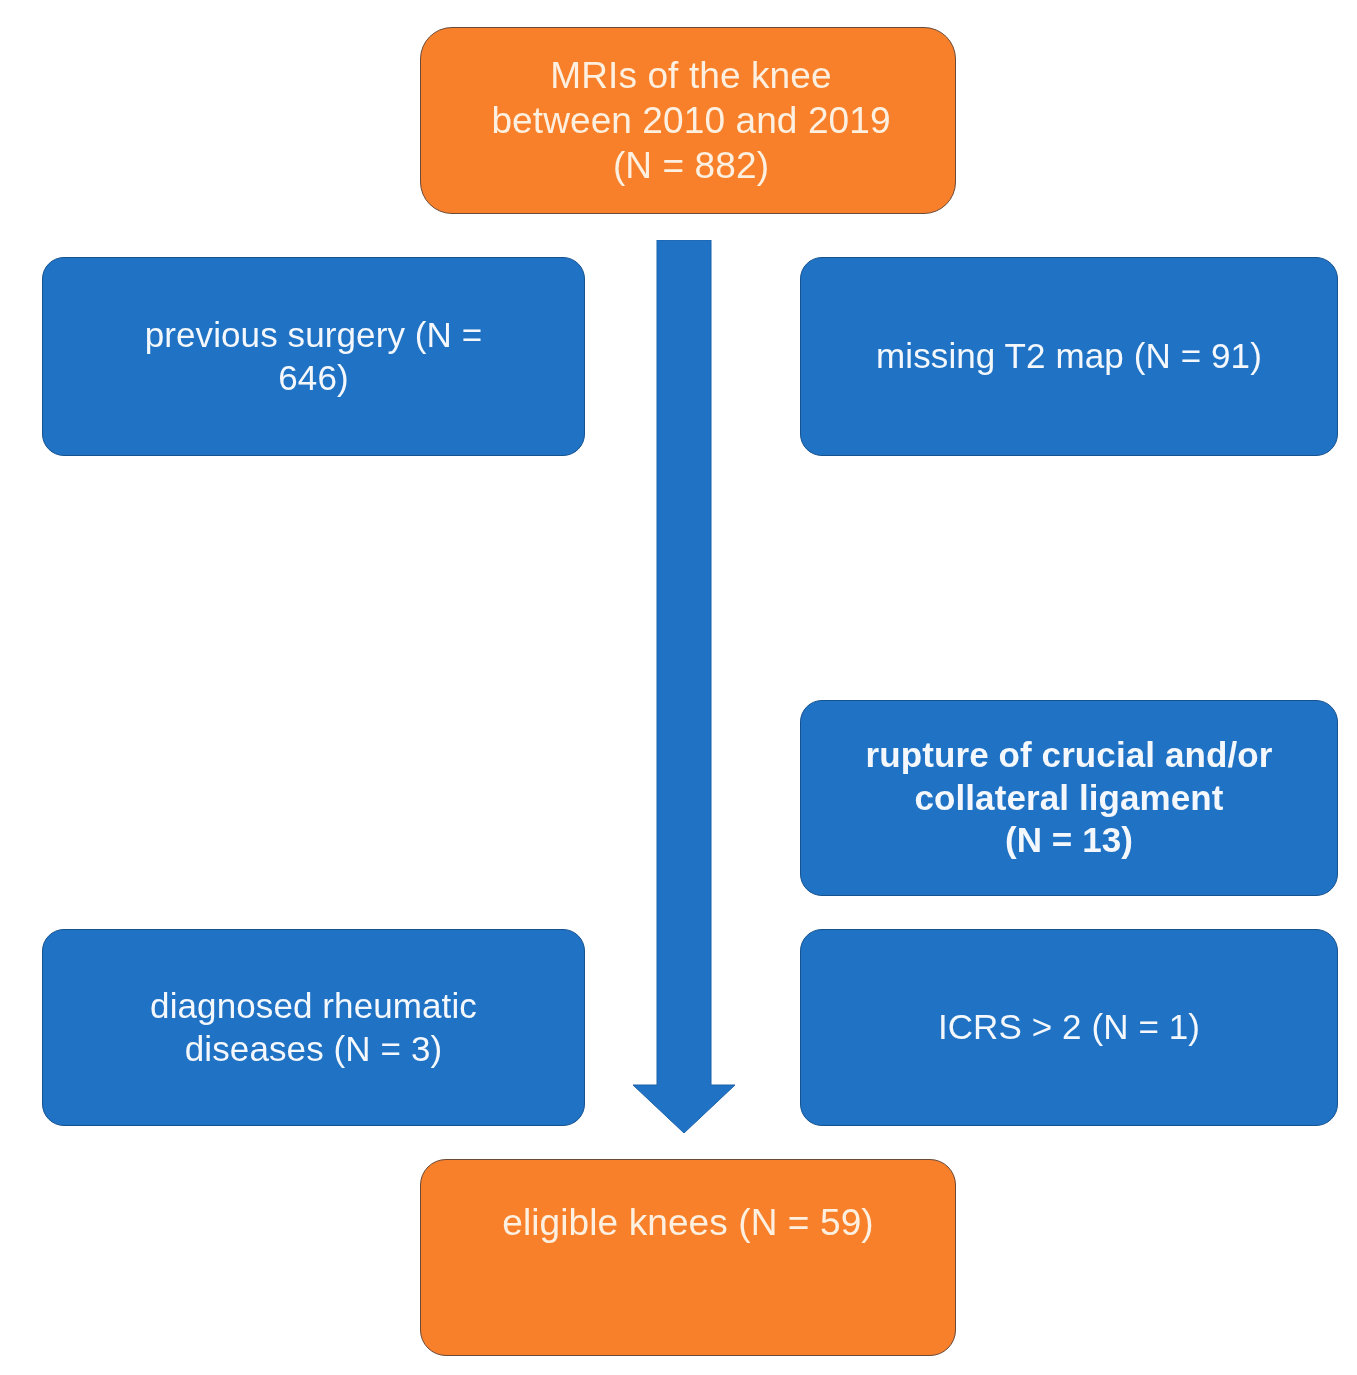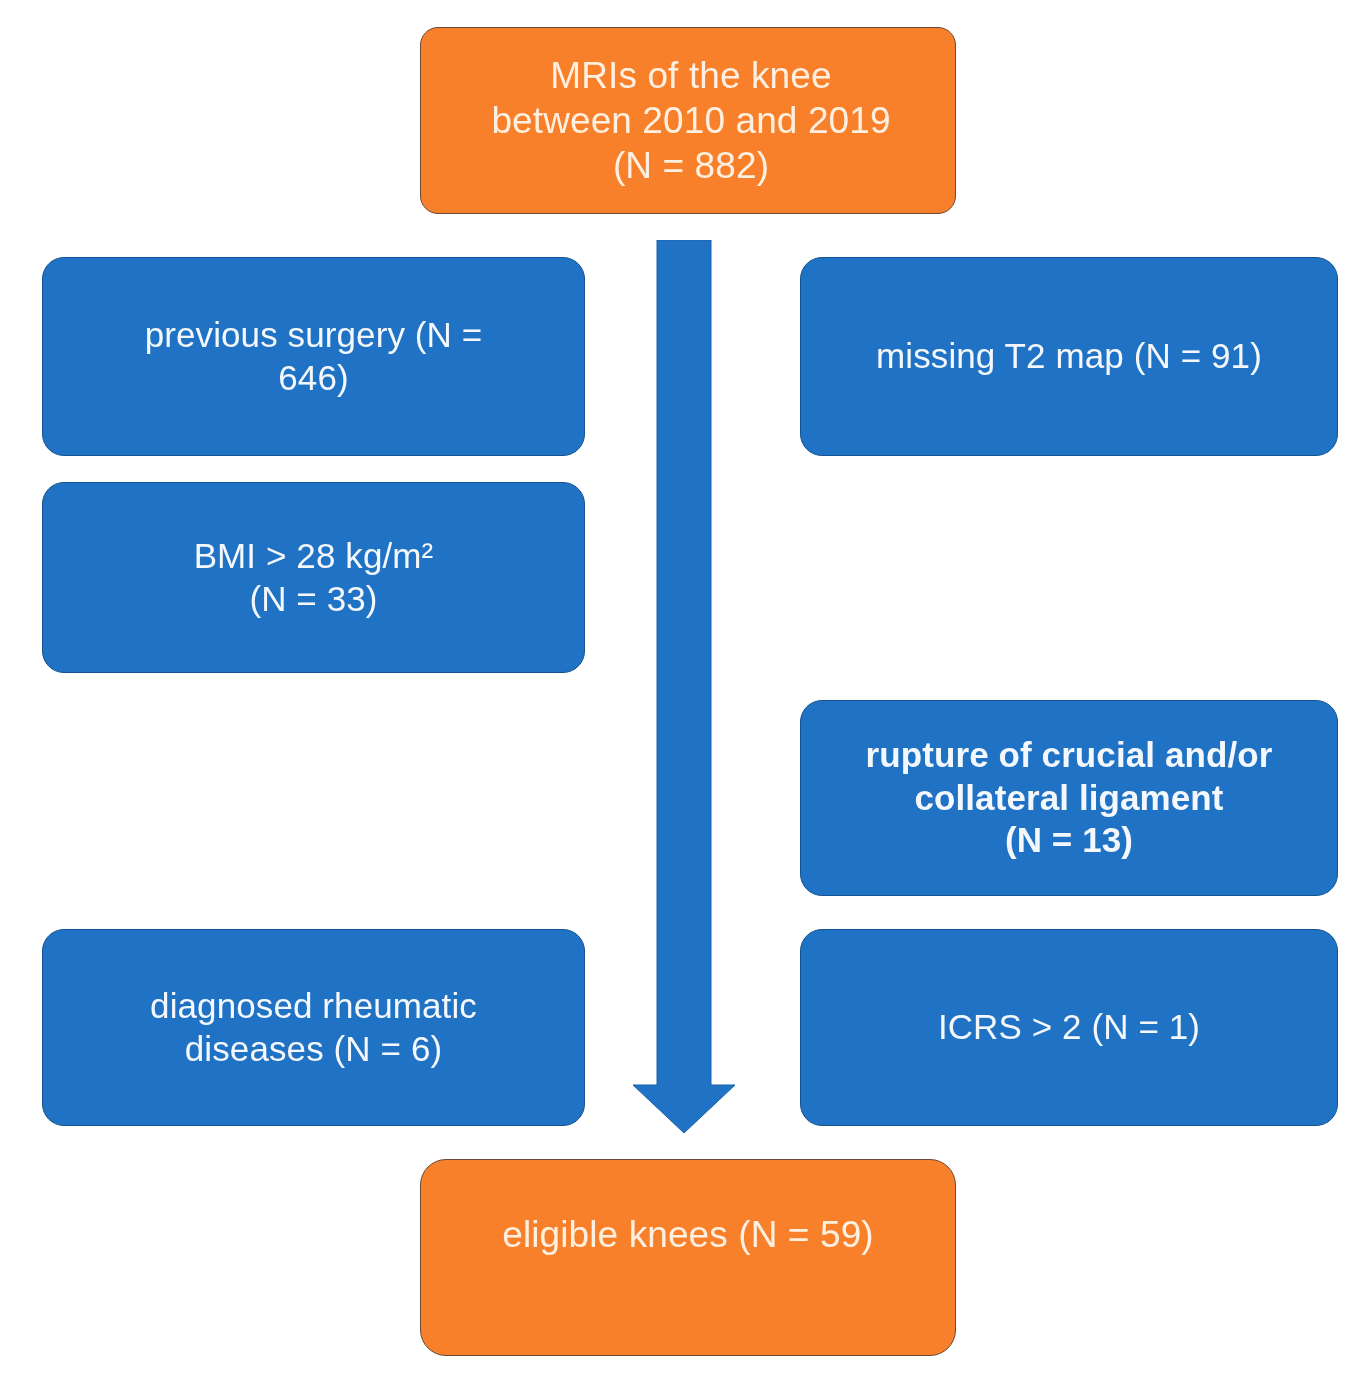--- a/index.html
+++ b/index.html
@@ -55,7 +55,7 @@
   
   #box-top {
     left: 420px; top: 27px; width: 536px; height: 187px;
-    border-radius: 18px;
+    border-radius: 32px;
     padding-left: 20px;
   }
   #box-bottom {

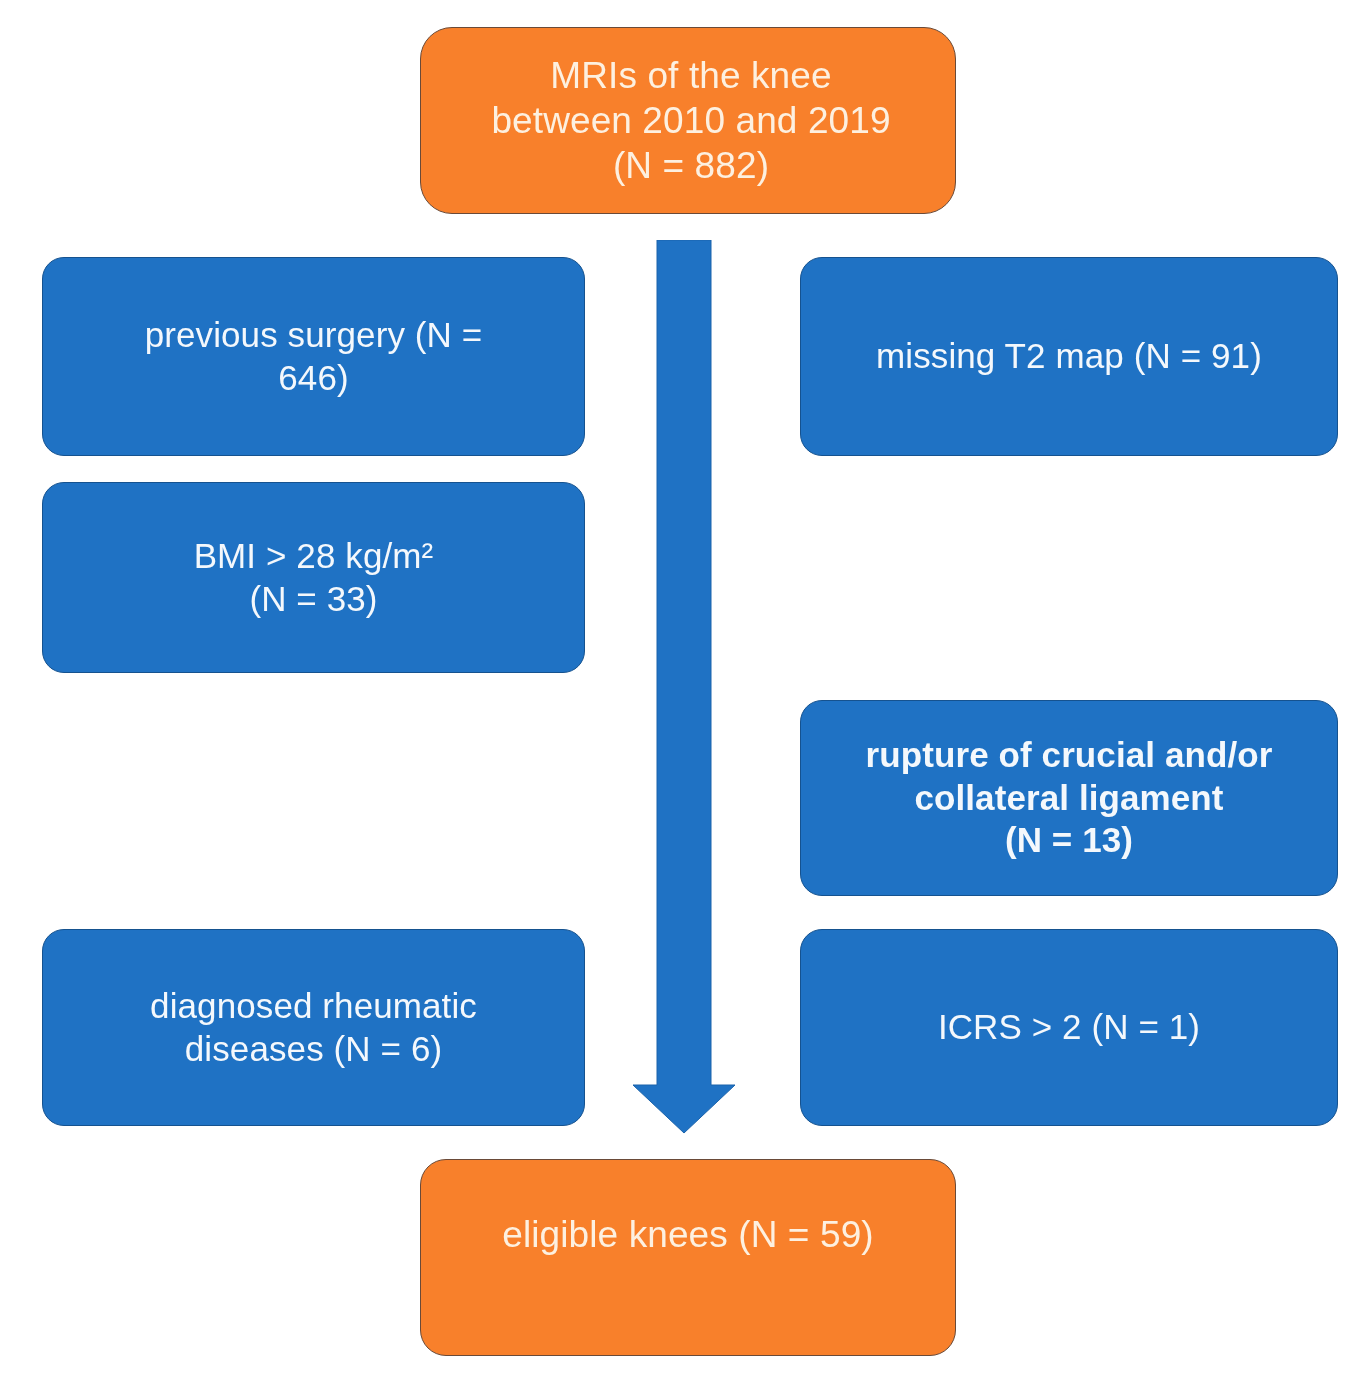--- a/index.html
+++ b/index.html
@@ -105,10 +105,6 @@
 646)</span>
   </div>
 
-  <div class="box blue col-left row2">
-    <span class="txt">BMI &gt; 28 kg/m²
-(N = 33)</span>
-  </div>
 
 
   <div class="box blue col-left row4">

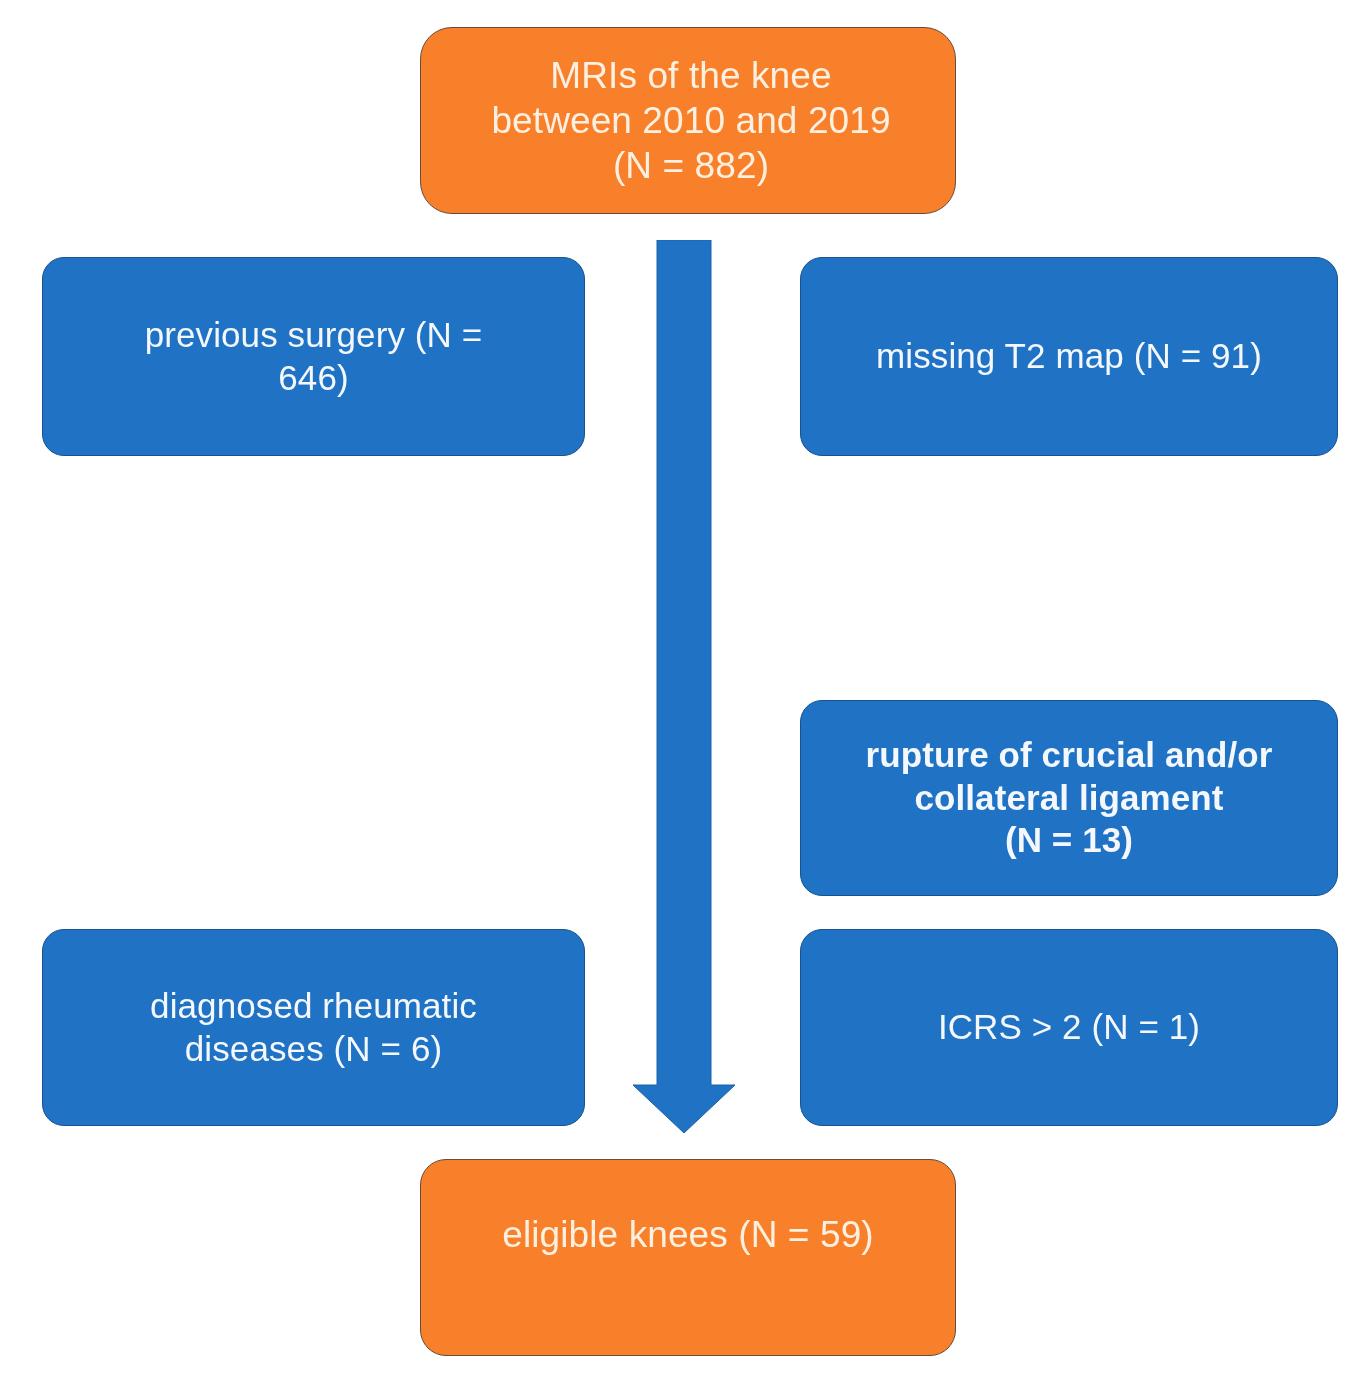--- a/index.html
+++ b/index.html
@@ -109,7 +109,7 @@
 
   <div class="box blue col-left row4">
     <span class="txt">diagnosed rheumatic
-diseases (N = 6)</span>
+diseases (N = 3)</span>
   </div>
 
   <div class="box blue col-right row1">

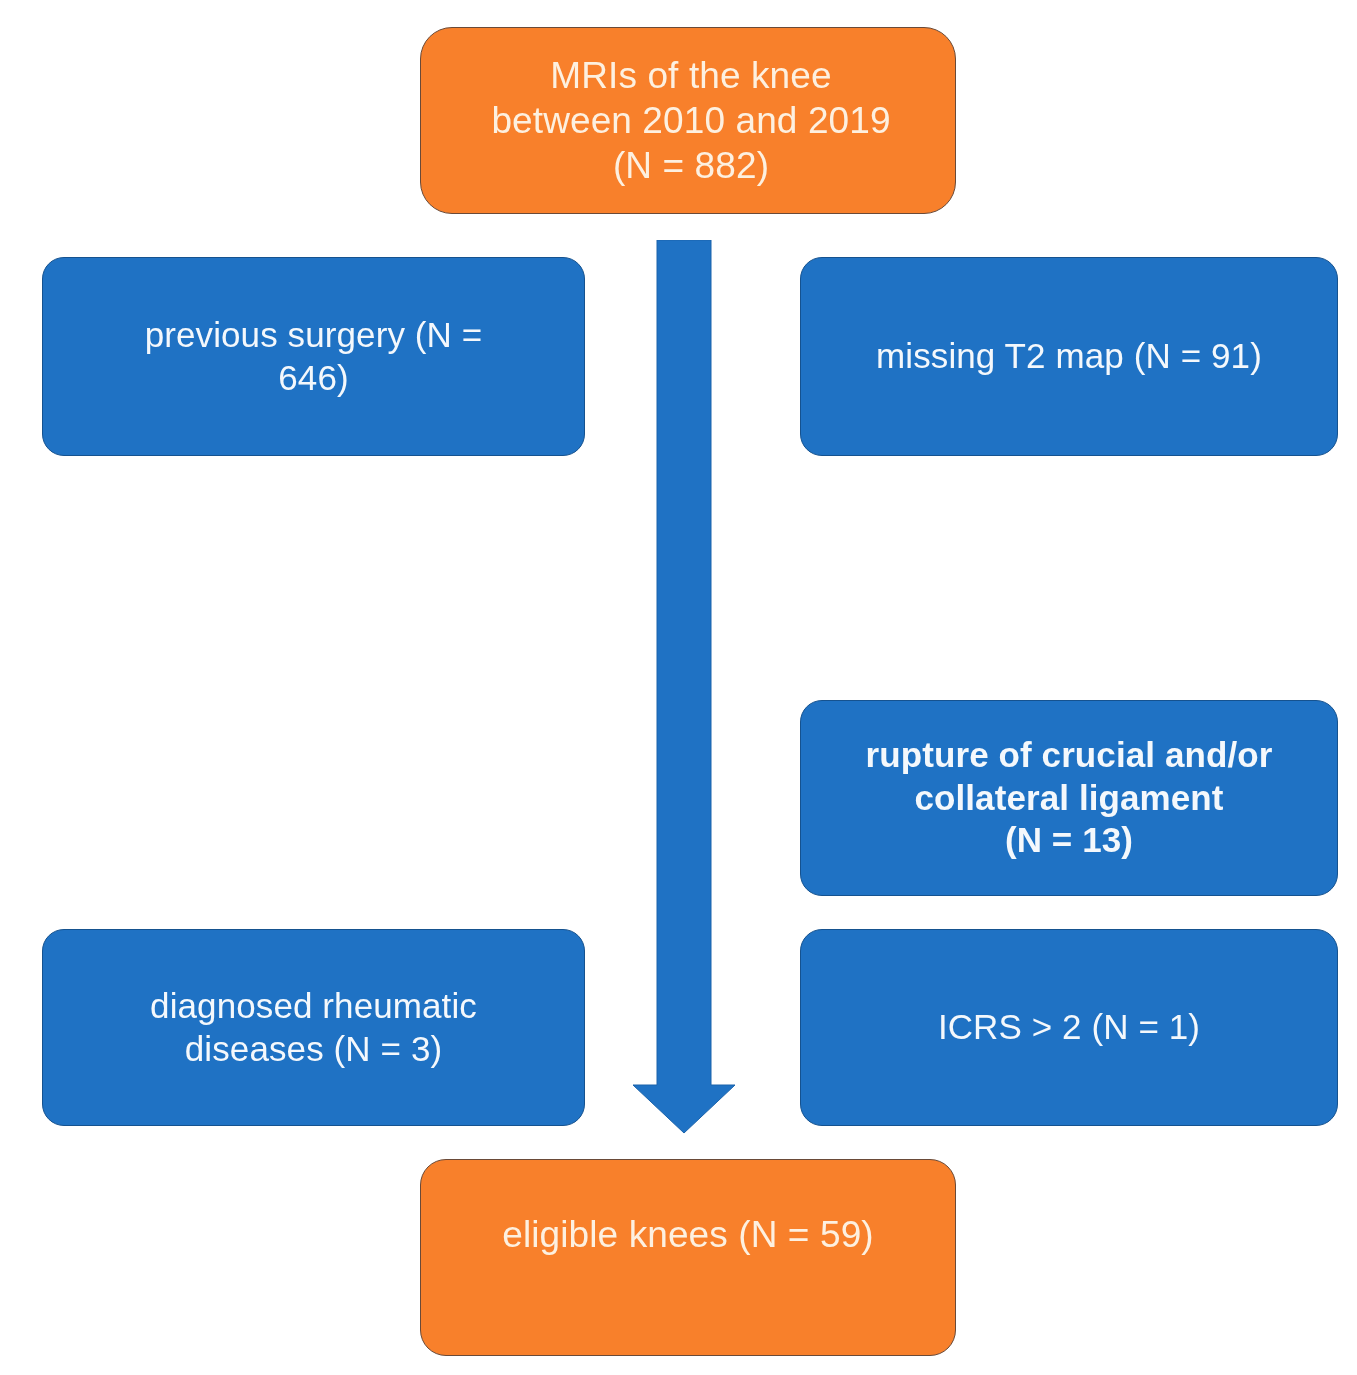--- a/index.html
+++ b/index.html
@@ -62,7 +62,7 @@
     left: 420px; top: 1159px; width: 536px; height: 197px;
     border-radius: 26px;
     align-items: flex-start;
-    padding-top: 52px;
+    padding-top: 40px;
   }
 
   .col-left  { left: 42px;  width: 543px; }

